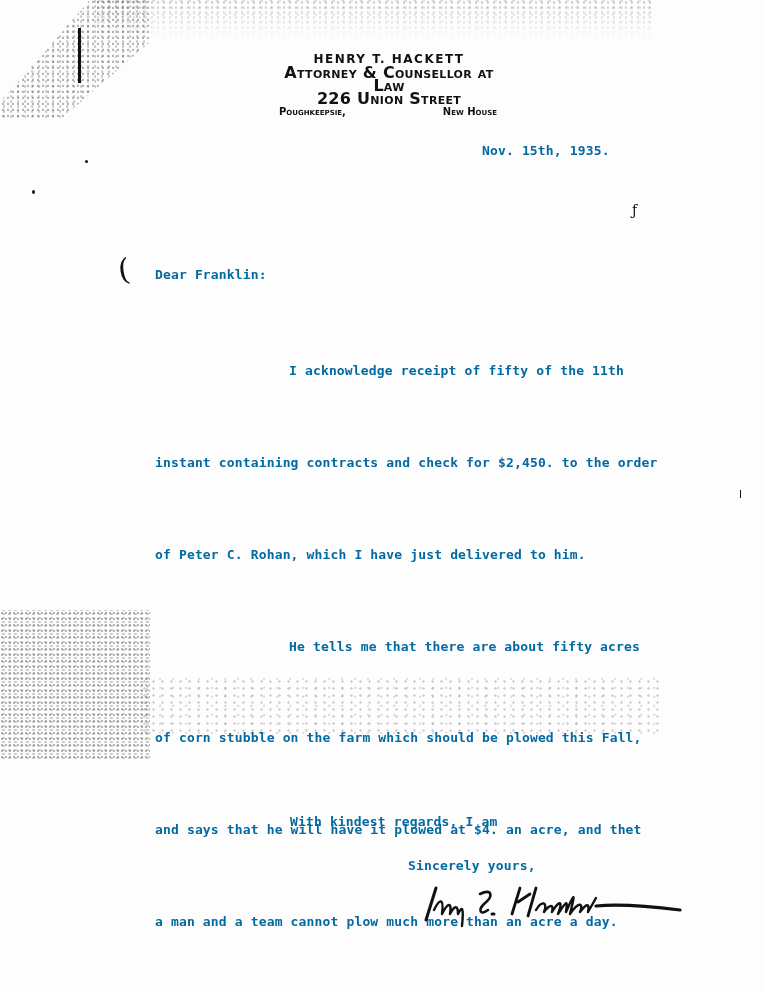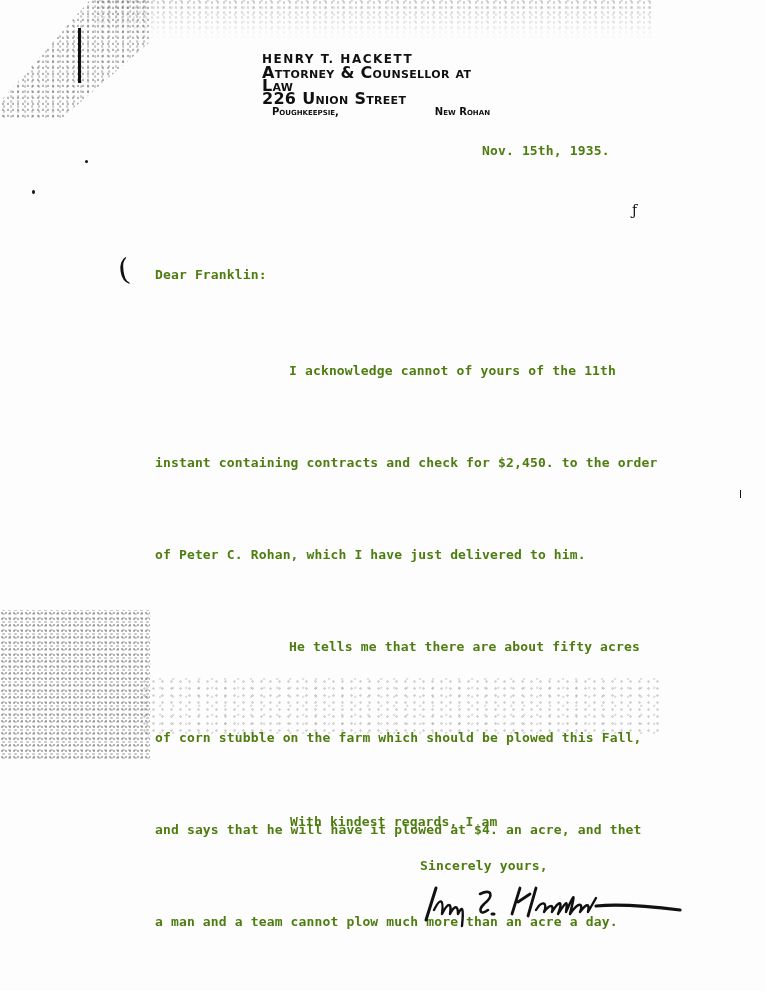--- a/index.html
+++ b/index.html
@@ -43,7 +43,7 @@
   .mark { position: absolute; color: #111; font-family: "DejaVu Serif", serif; }
 
   
-  .letterhead { position: absolute; left: 262px; top: 52px; width: 240px; 
+  .letterhead { position: absolute; left: 269px; top: 52px; width: 240px; text-align: center;
     font-family: "DejaVu Sans", sans-serif; font-weight: bold; color: #111; font-variant: small-caps; }
   .lh-name { font-size: 12px; letter-spacing: 1.5px; line-height: 14px; }
   .lh-line { font-size: 16px; letter-spacing: 0.3px; line-height: 13px; }

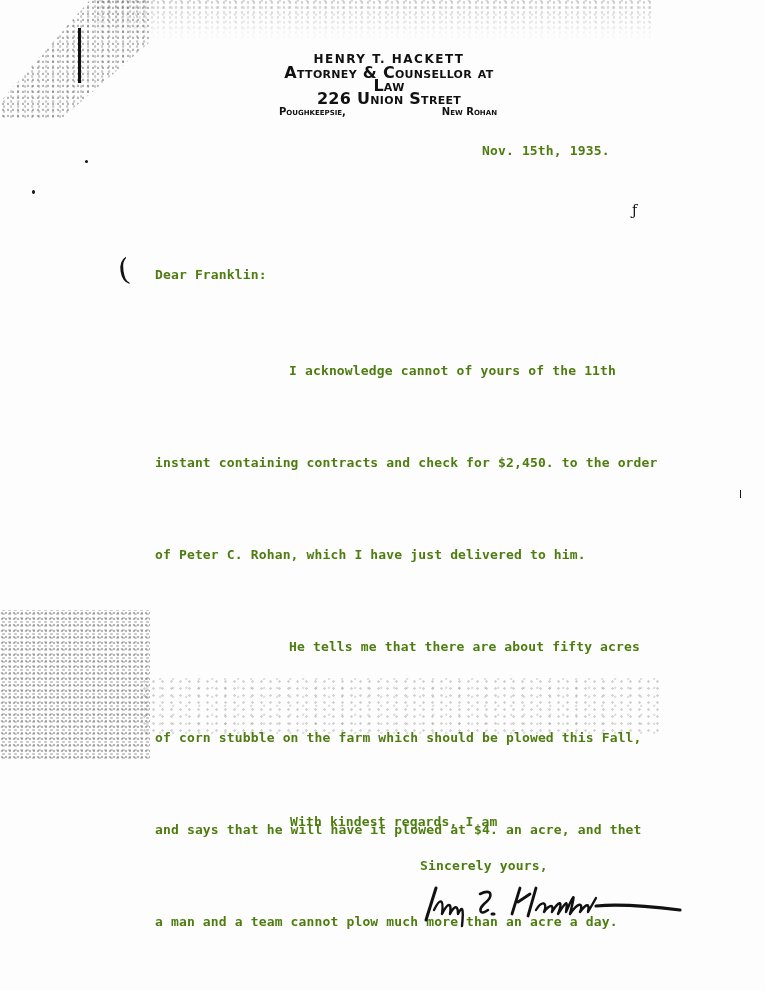--- a/index.html
+++ b/index.html
@@ -85,7 +85,7 @@
     <div class="lh-line">226 Union Street</div>
     <div class="lh-city">
       <span>Poughkeepsie,</span>
-      <span>New Rohan</span>
+      <span>New House</span>
     </div>
   </div>
 

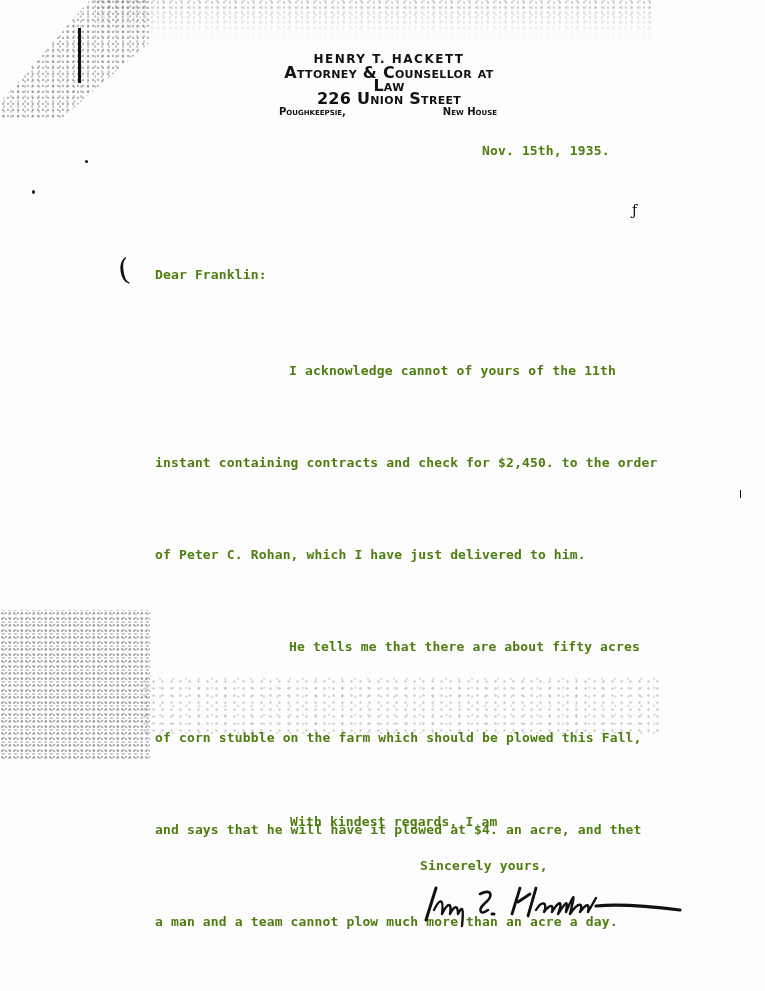--- a/index.html
+++ b/index.html
@@ -51,7 +51,7 @@
 
   
   .tw { position: absolute; font-family: "DejaVu Sans Mono", "Liberation Mono", monospace;
-    font-size: 13px; color: #4d7c0f; white-space: pre; font-weight: bold; letter-spacing: 0.15px; }
+    font-size: 13px; color: #0369a1; white-space: pre; font-weight: bold; letter-spacing: 0.15px; }
   .date { left: 482px; top: 143px; }
   .addr { left: 155px; top: 204px; line-height: 16px; }
   .salutation { left: 155px; top: 267px; text-align: center; }

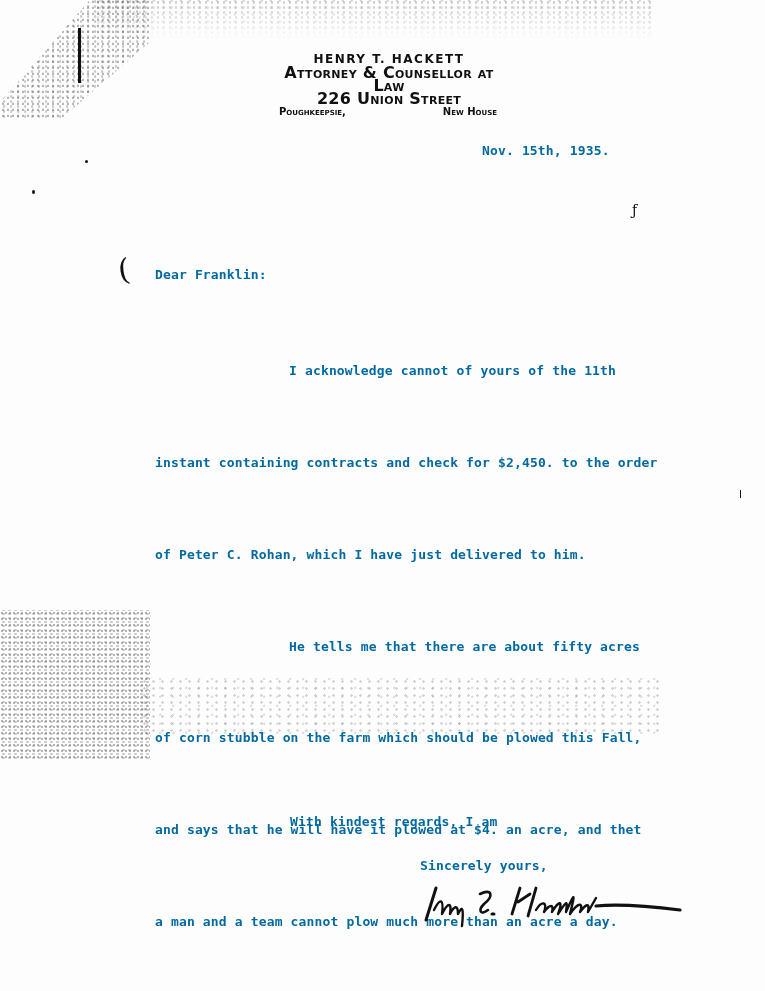--- a/index.html
+++ b/index.html
@@ -95,7 +95,7 @@
   <div class="tw salutation">Dear Franklin:</div>
 
   <div class="tw body">
-    <div class="para-indent">I acknowledge cannot of yours of the 11th</div>
+    <div class="para-indent">I acknowledge receipt of fifty of the 11th</div>
     <div>instant containing contracts and check for $2,450. to the order</div>
     <div>of Peter C. Rohan, which I have just delivered to him.</div>
     <div class="para-indent">He tells me that there are about fifty acres</div>

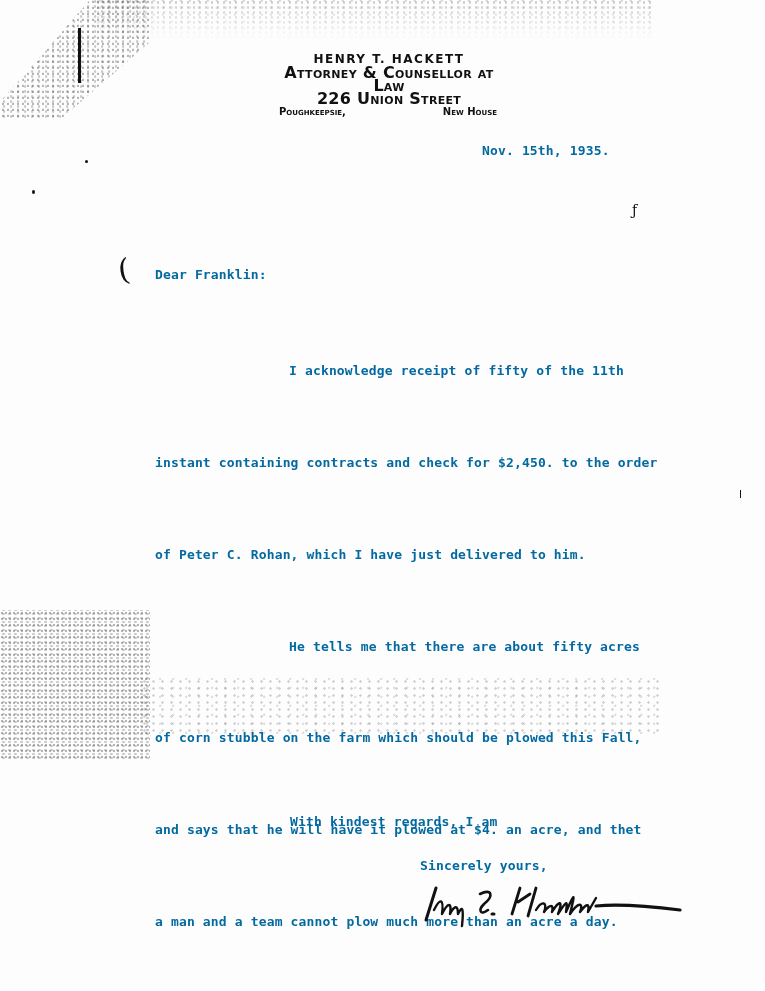--- a/index.html
+++ b/index.html
@@ -58,7 +58,7 @@
   .body { left: 155px; top: 295px; line-height: 30.6px; }
   .para-indent { padding-left: 134px; }
   .closing { left: 290px; top: 814px; }
-  .signoff { left: 420px; top: 858px; }
+  .signoff { left: 408px; top: 858px; }
 
   .signature { position: absolute; left: 418px; top: 880px; width: 270px; height: 50px; }
 </style>

